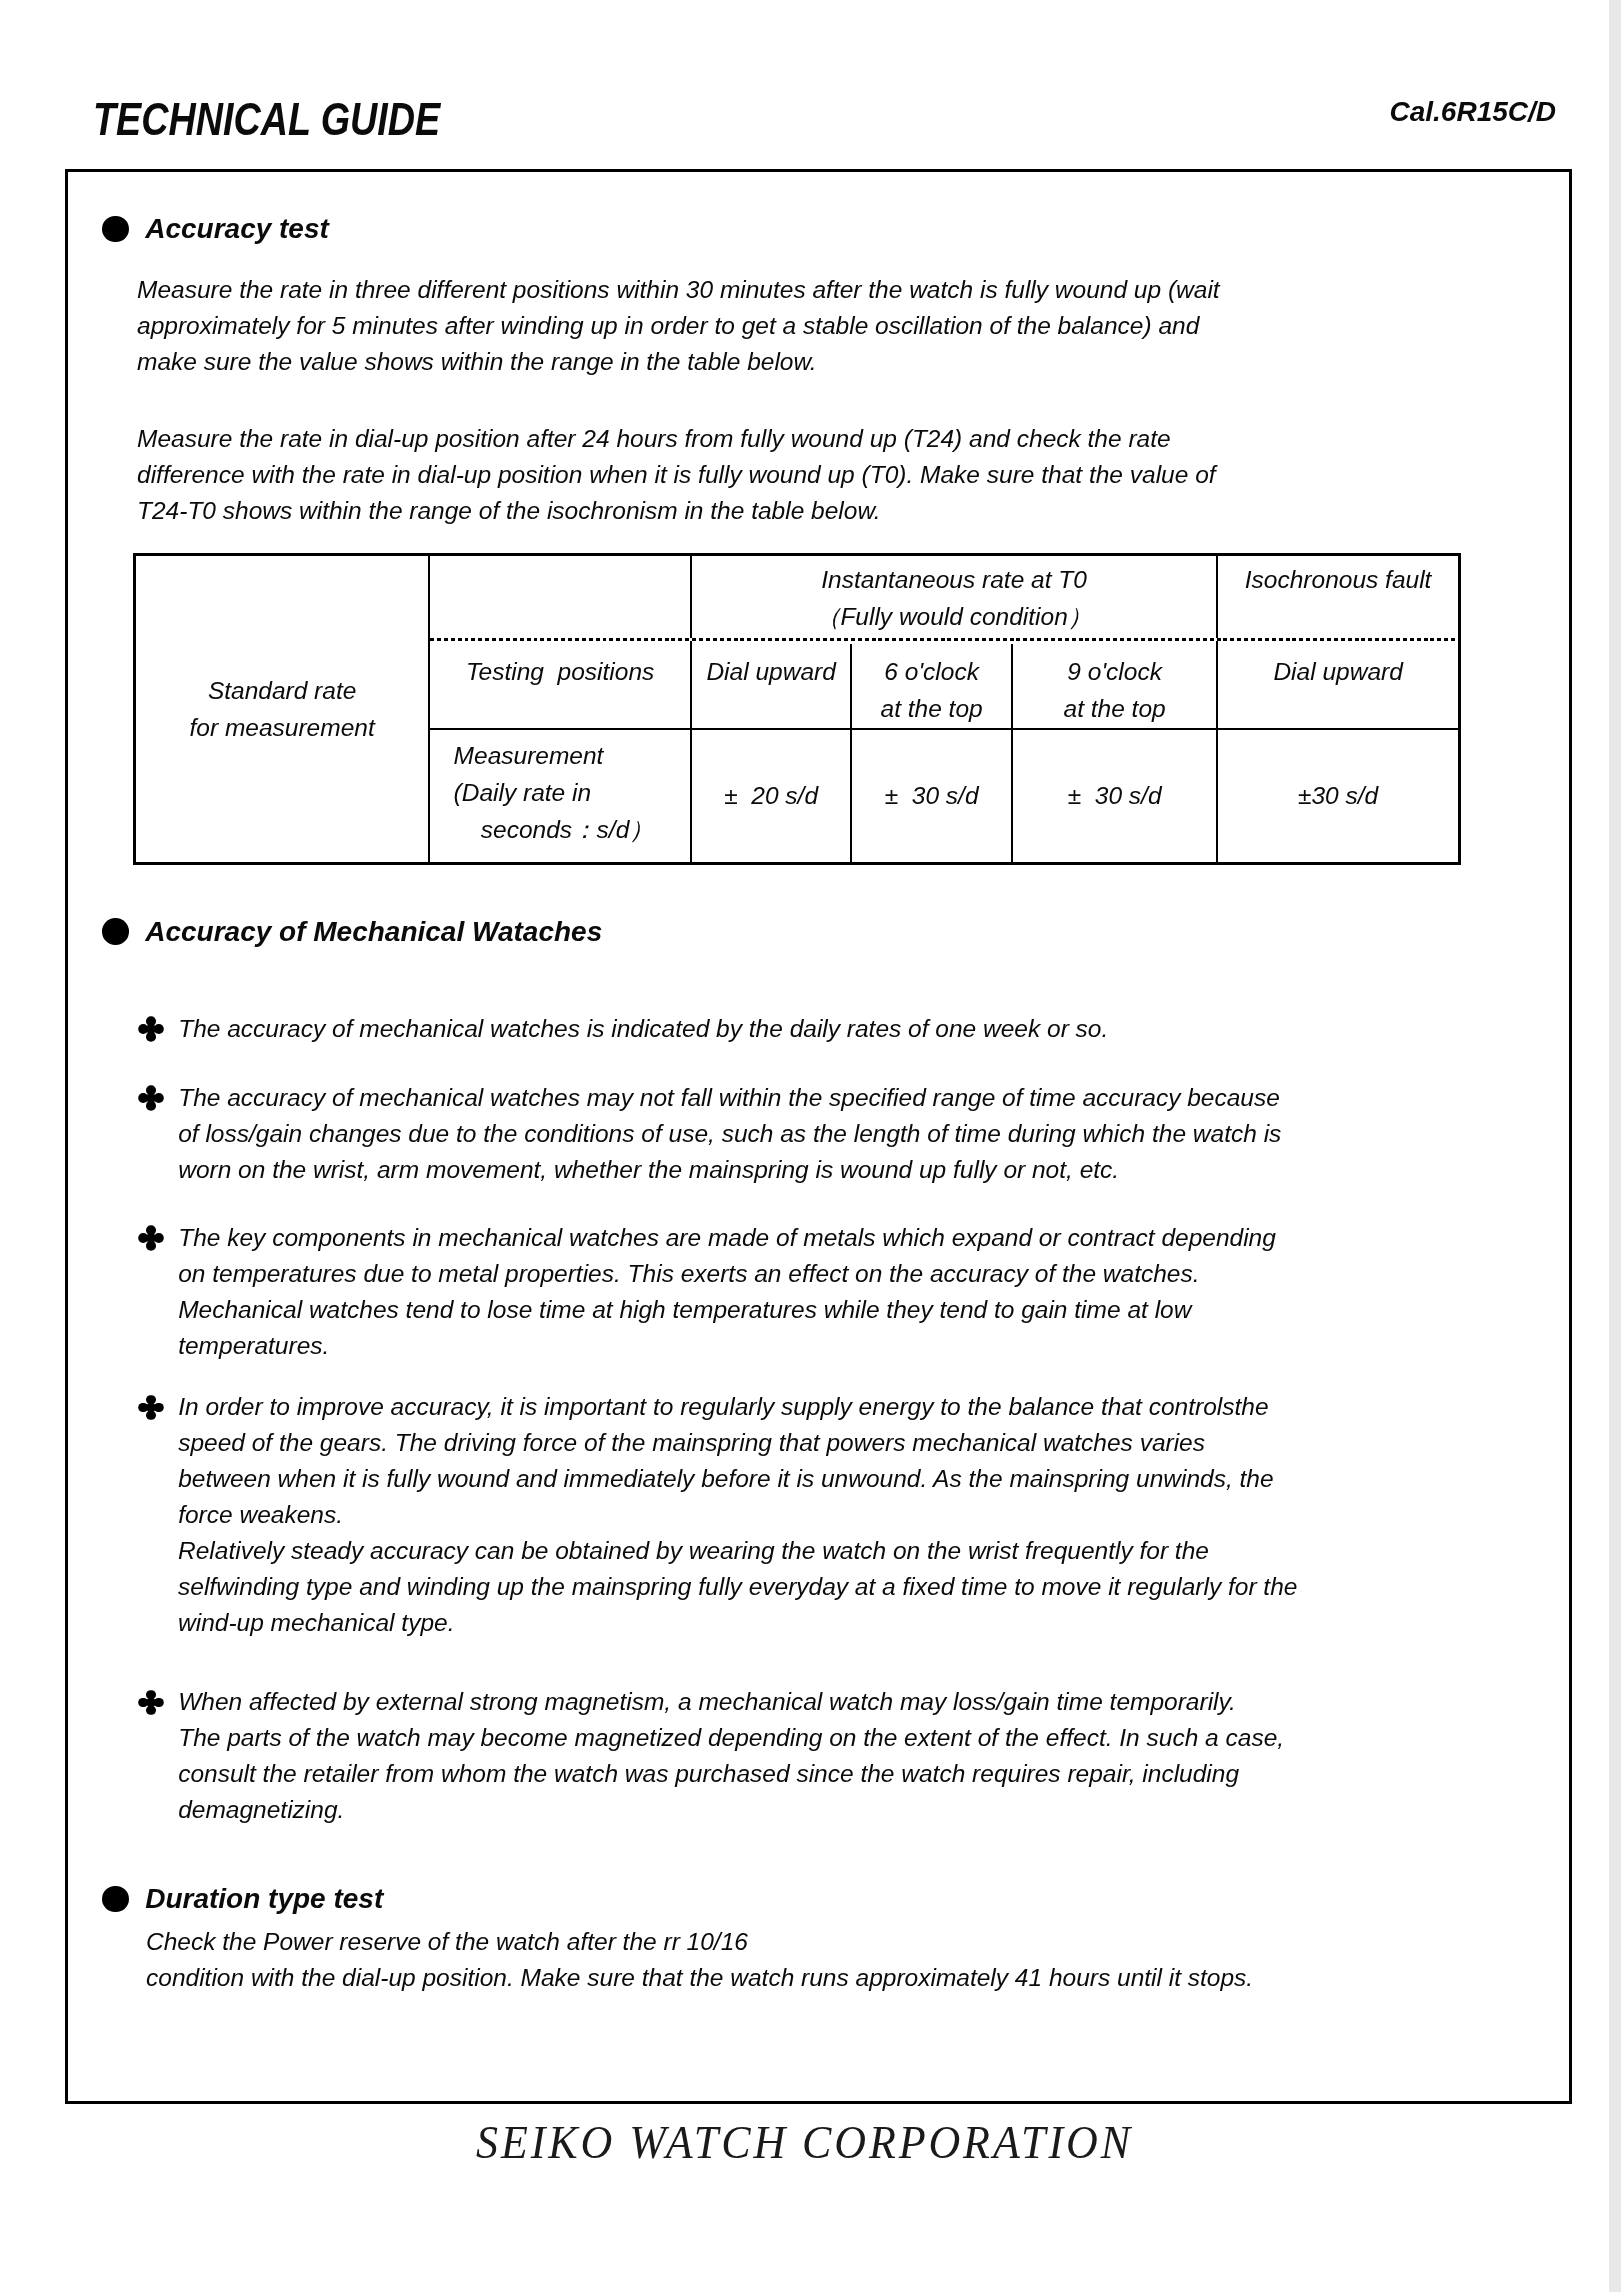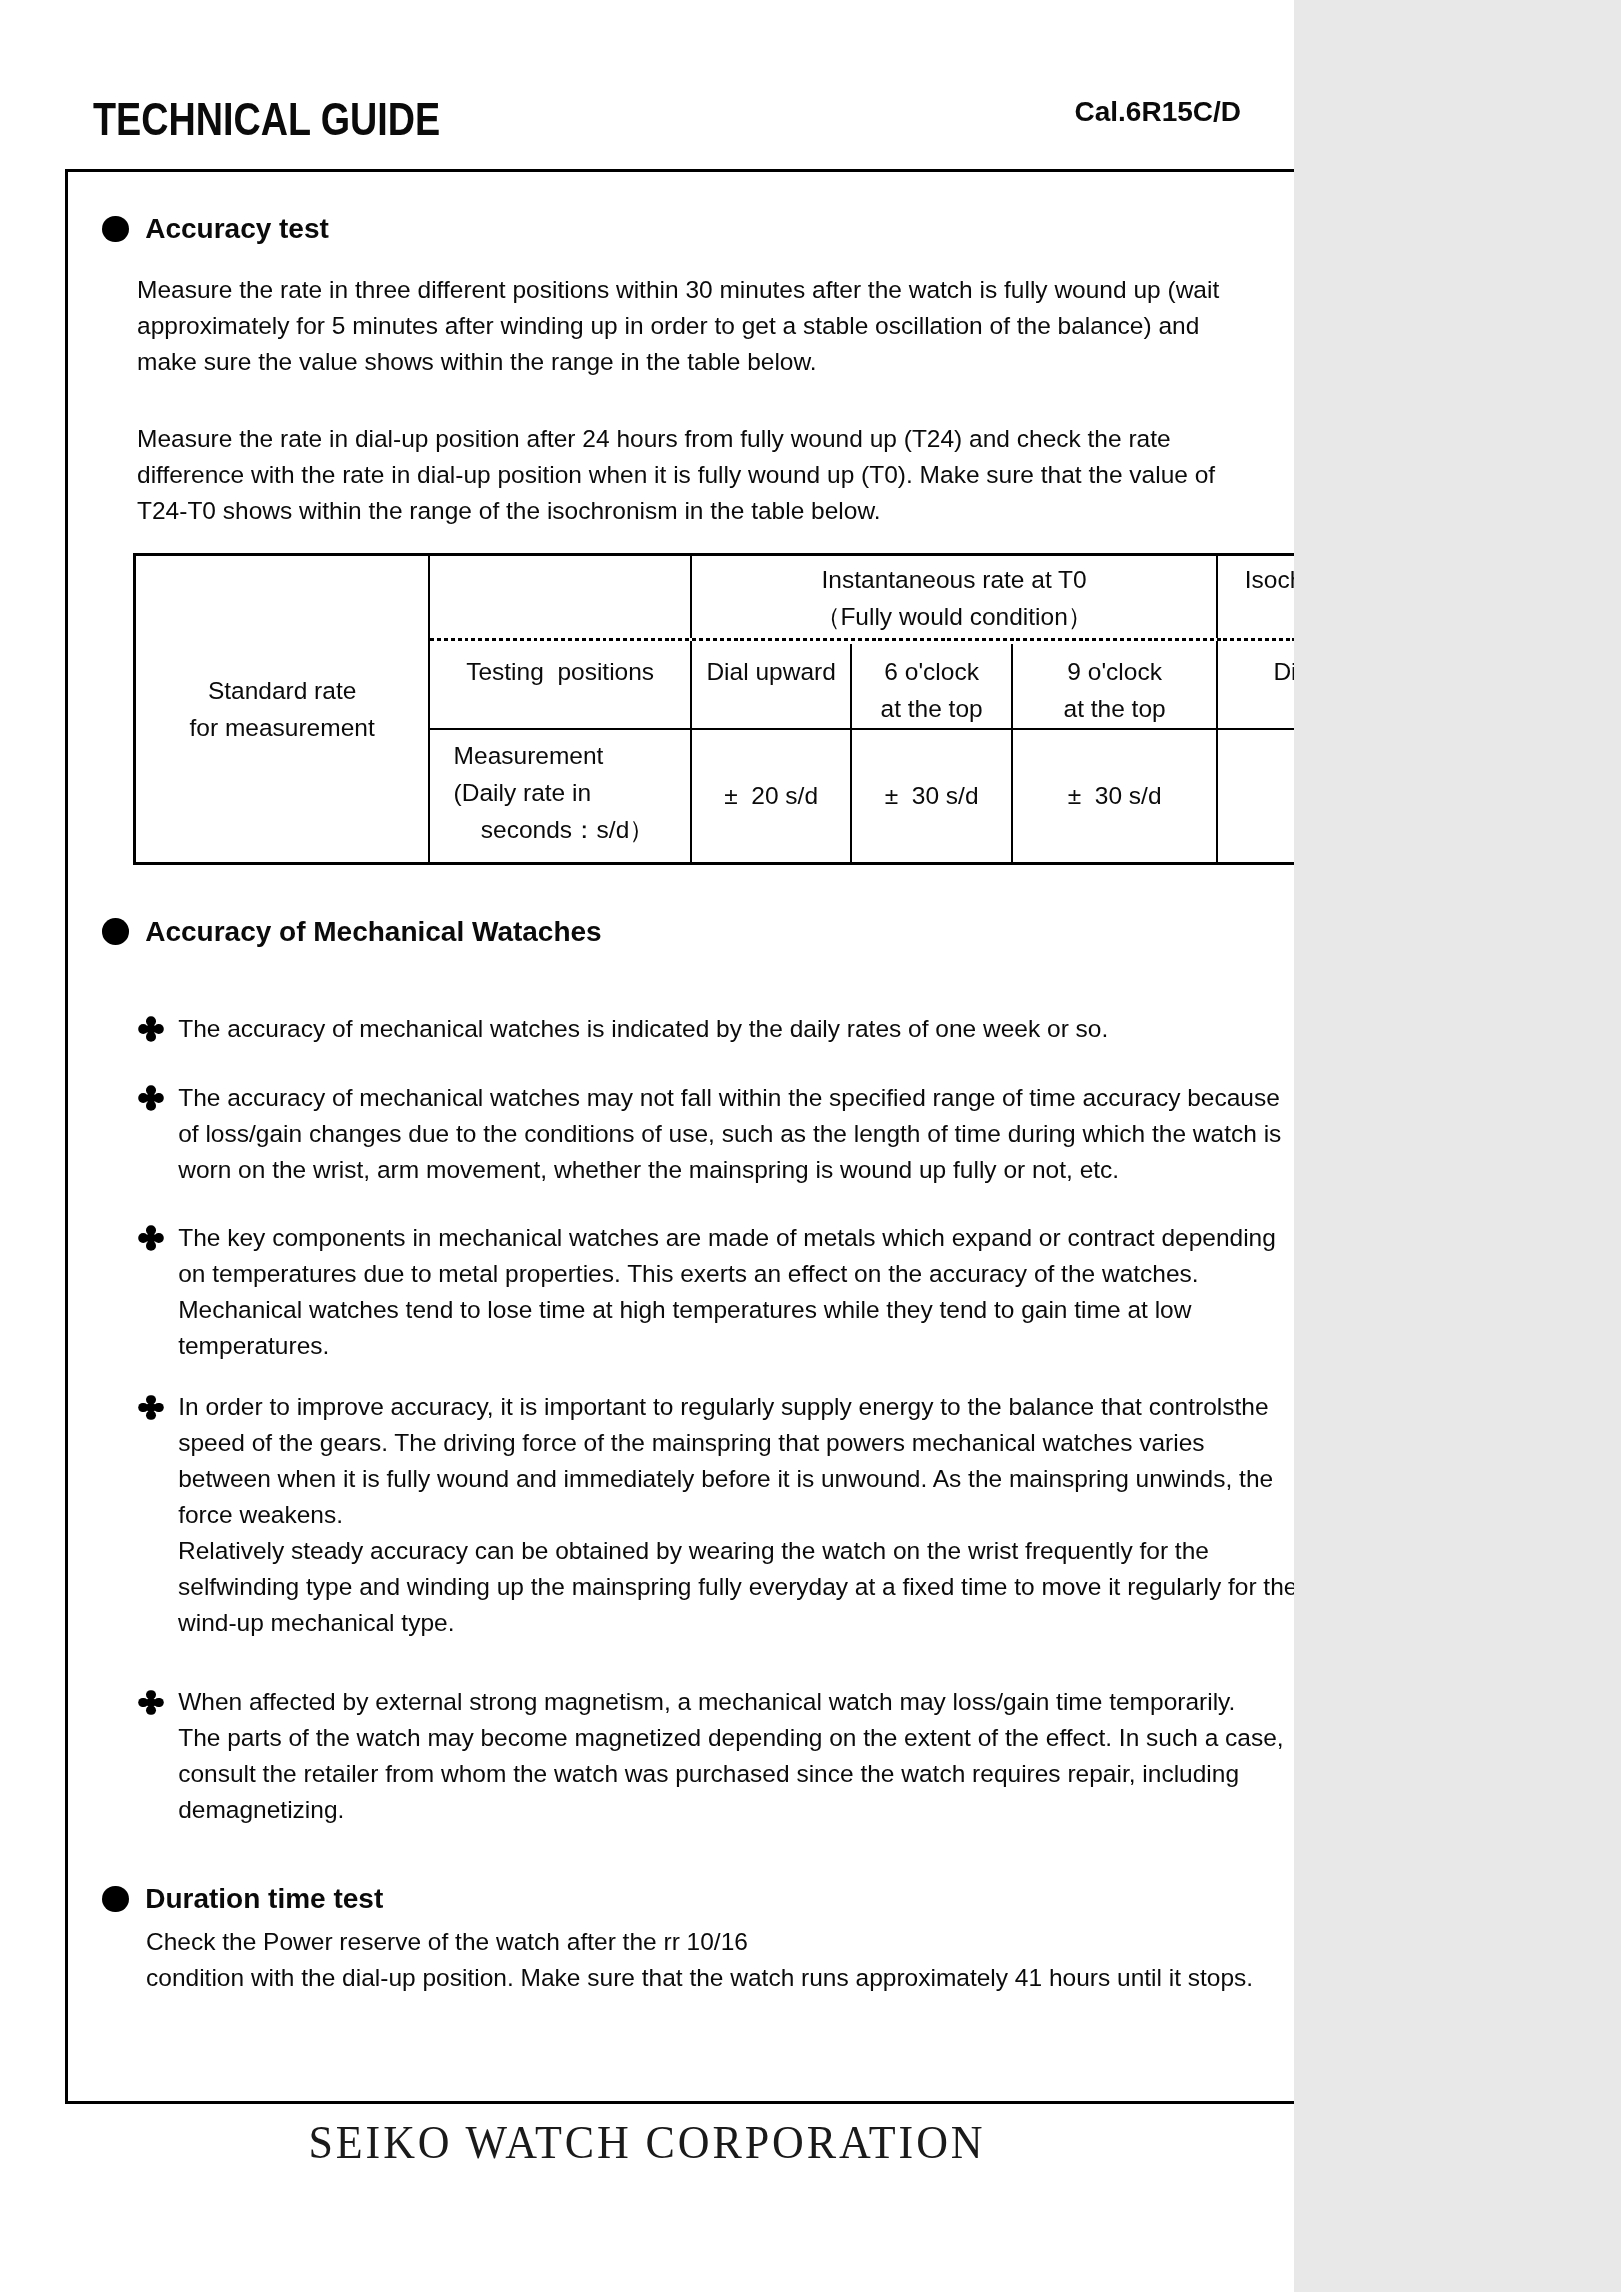--- a/index.html
+++ b/index.html
@@ -3,8 +3,8 @@
 <meta charset="utf-8">
 <style>
   html,body{margin:0;padding:0;background:#e8e8e8;}
-  .page{position:relative;width:1294px;height:2293px;background:#ffffff;
-        font-family:"Liberation Sans","DejaVu Sans",sans-serif;color:#0b0b0b;overflow:hidden;}
+  .page{position:relative;width:1609px;height:2293px;background:#ffffff;
+        font-family:"Liberation Sans","DejaVu Sans",sans-serif;color:#0b0b0b;overflow:hidden;font-style:italic;}
 
   
   .title{position:absolute;left:93px;top:92px;font-size:46px;font-weight:bold;

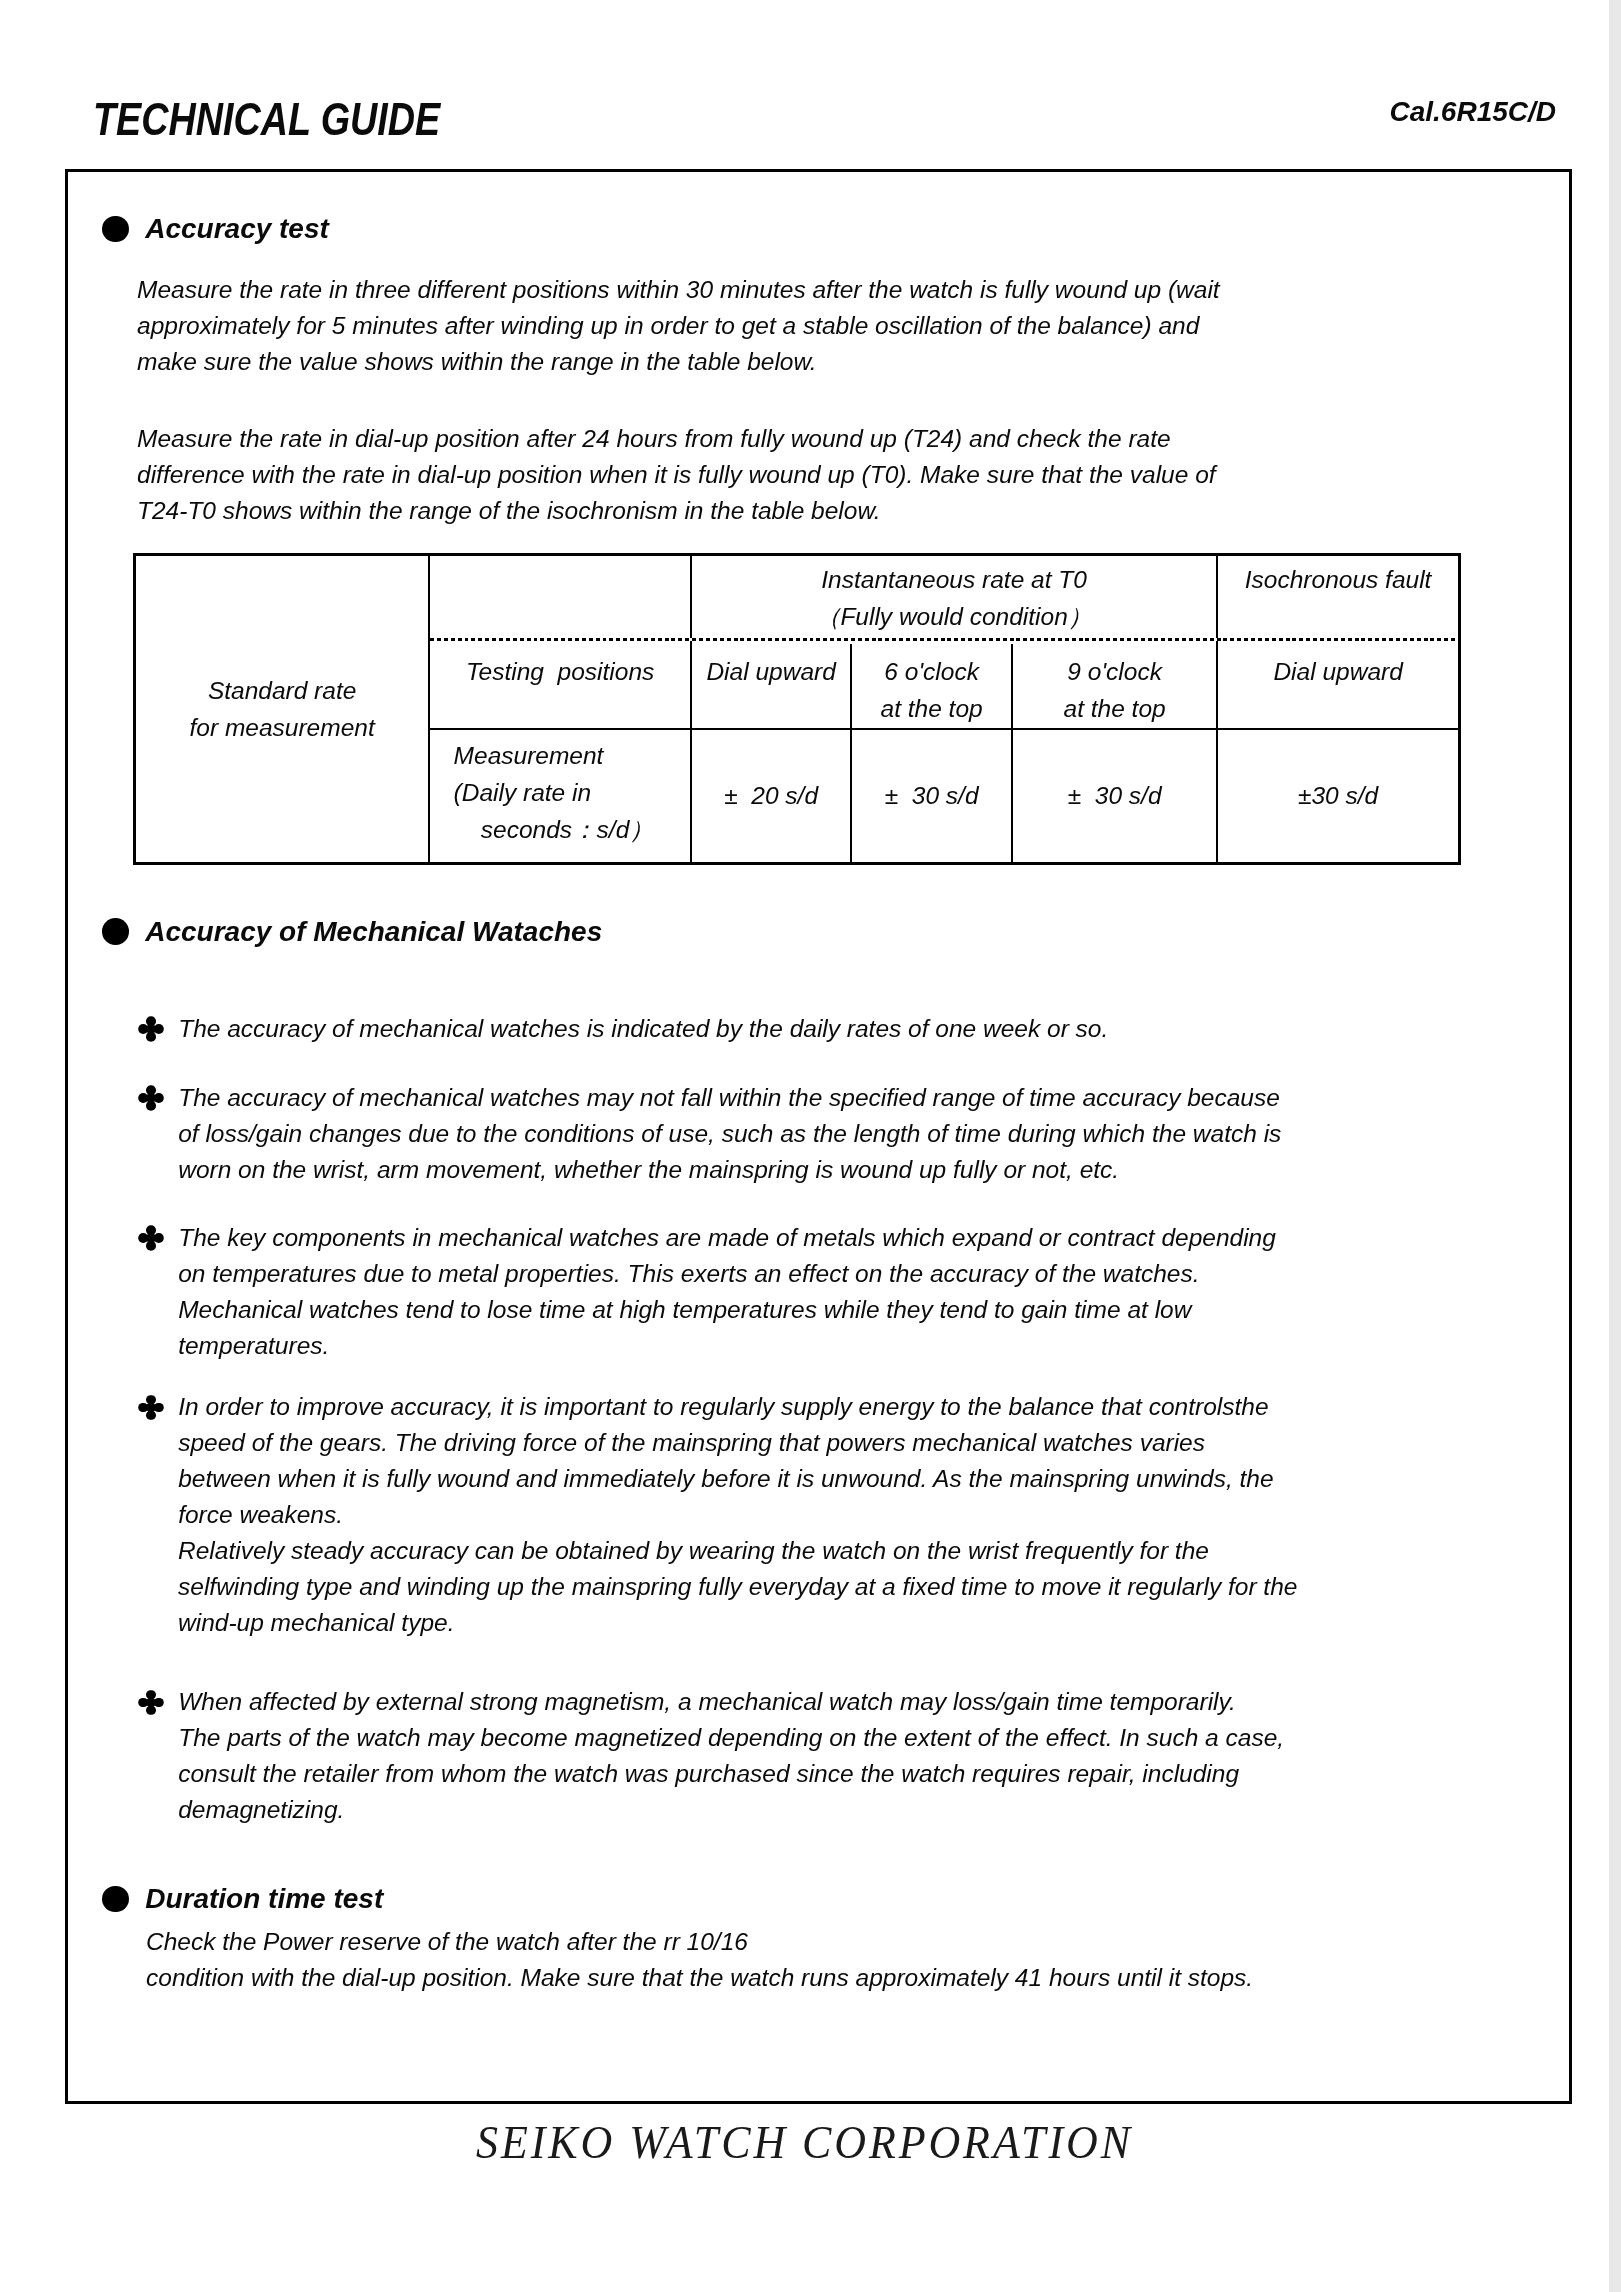--- a/index.html
+++ b/index.html
@@ -157,7 +157,7 @@
 
     <div class="section-head h3">
       <span class="dot"></span>
-      <span>Duration time test</span>
+      <span>Duration type test</span>
     </div>
     <div class="body-text duration-text">Check the Power reserve of the watch after the rr 10/16
 condition with the dial-up position. Make sure that the watch runs approximately 41 hours until it stops.</div>

